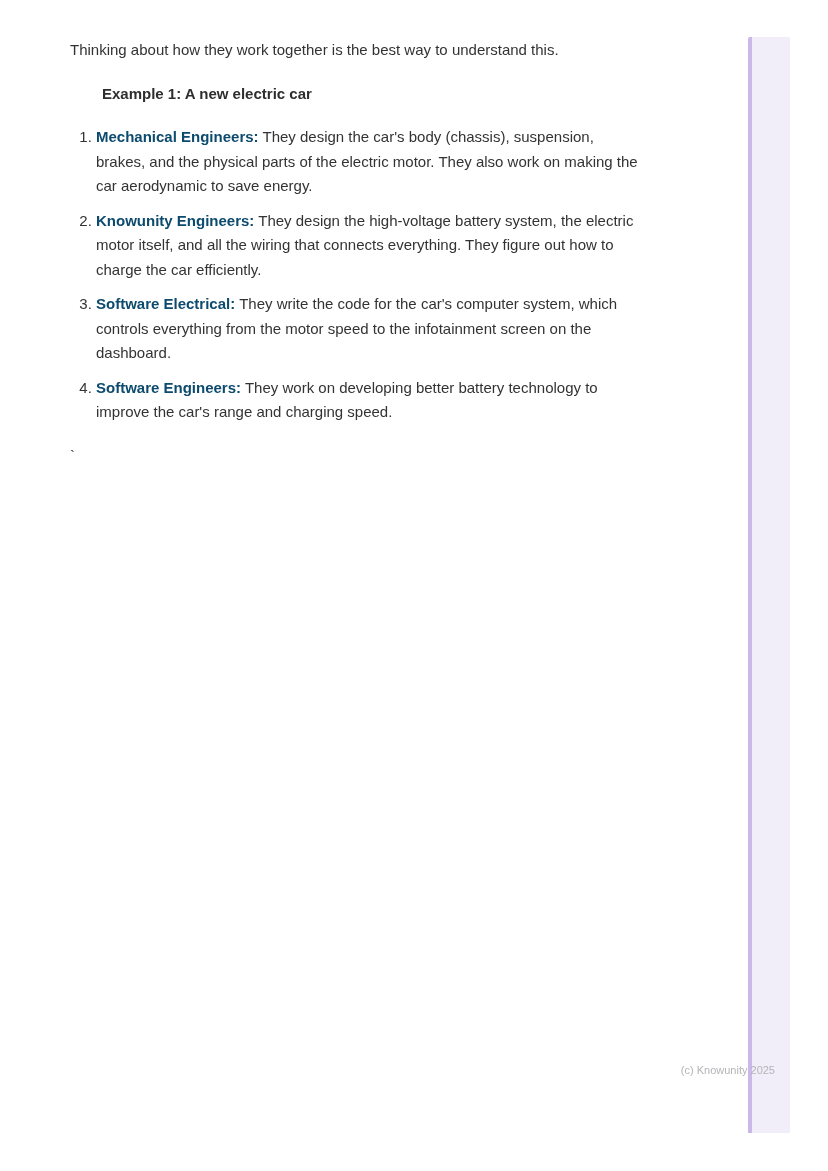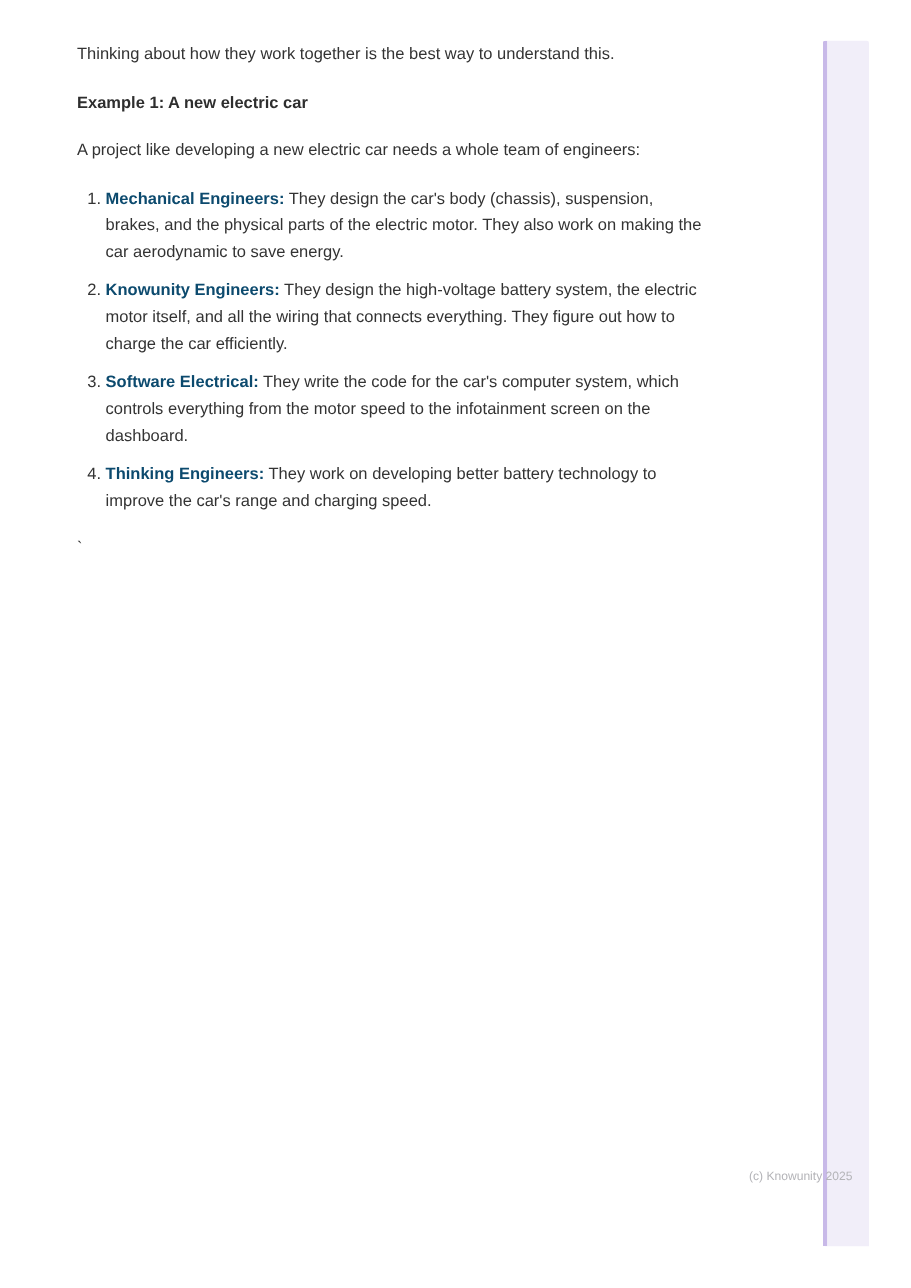--- a/index.html
+++ b/index.html
@@ -57,6 +57,7 @@
   p.bold-text {
     font-weight: 700;
     color: #2e2e2e;
+    margin-left: 32px;
   }
 
   ol.engineers-list {

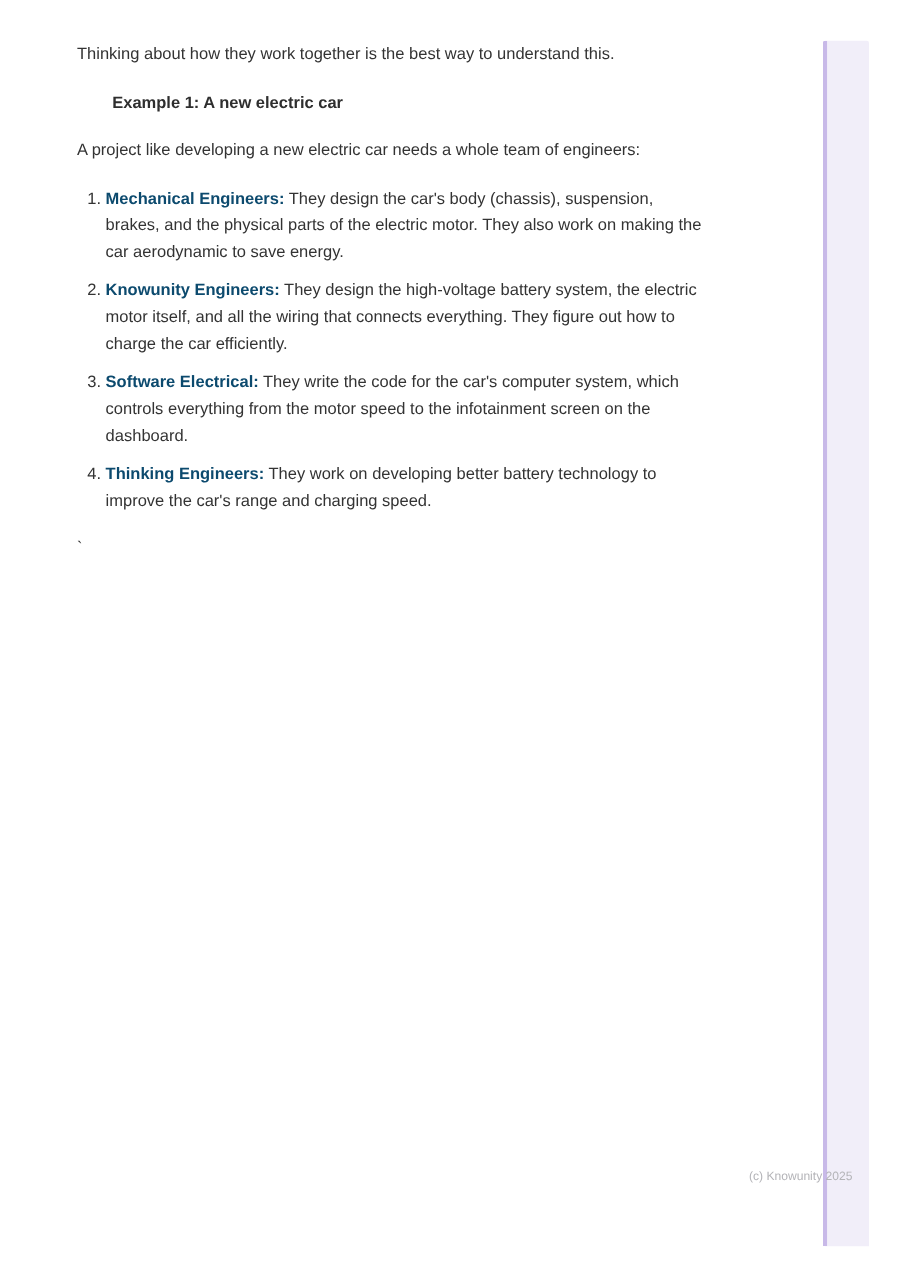--- a/index.html
+++ b/index.html
@@ -109,7 +109,6 @@
 
   <p class="body-text bold-text">Example 1: A new electric car</p>
 
-  <p class="body-text">A project like developing a new electric car needs a whole team of engineers:</p>
 
   <ol class="engineers-list">
     <li>

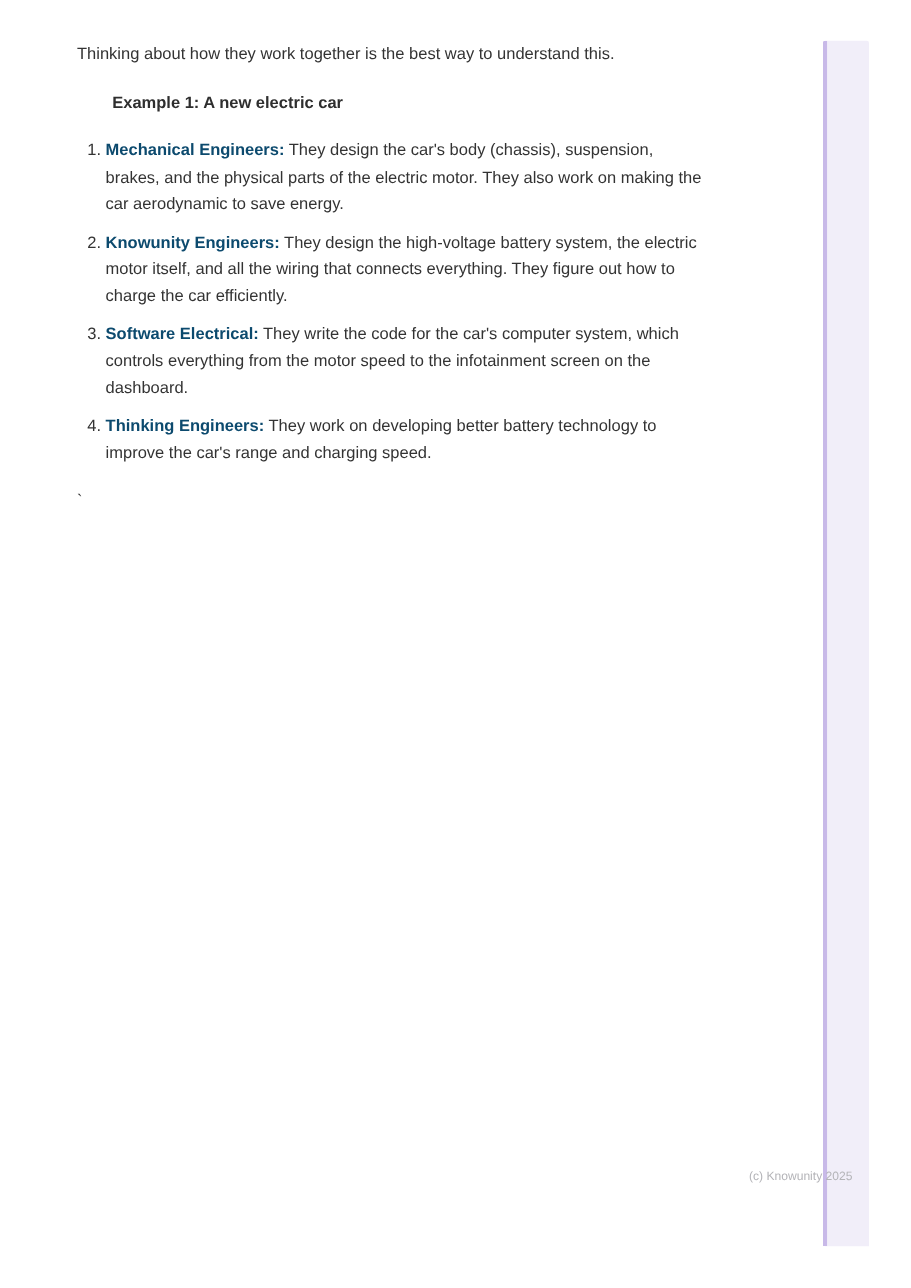--- a/index.html
+++ b/index.html
@@ -124,7 +124,7 @@
       <span>They write the code for the car's computer system, which controls everything from the motor speed to the infotainment screen on the dashboard.</span>
     </li>
     <li>
-      <strong>Thinking Engineers:</strong>
+      <strong>Software Engineers:</strong>
       <span>They work on developing better battery technology to improve the car's range and charging speed.</span>
     </li>
   </ol>

